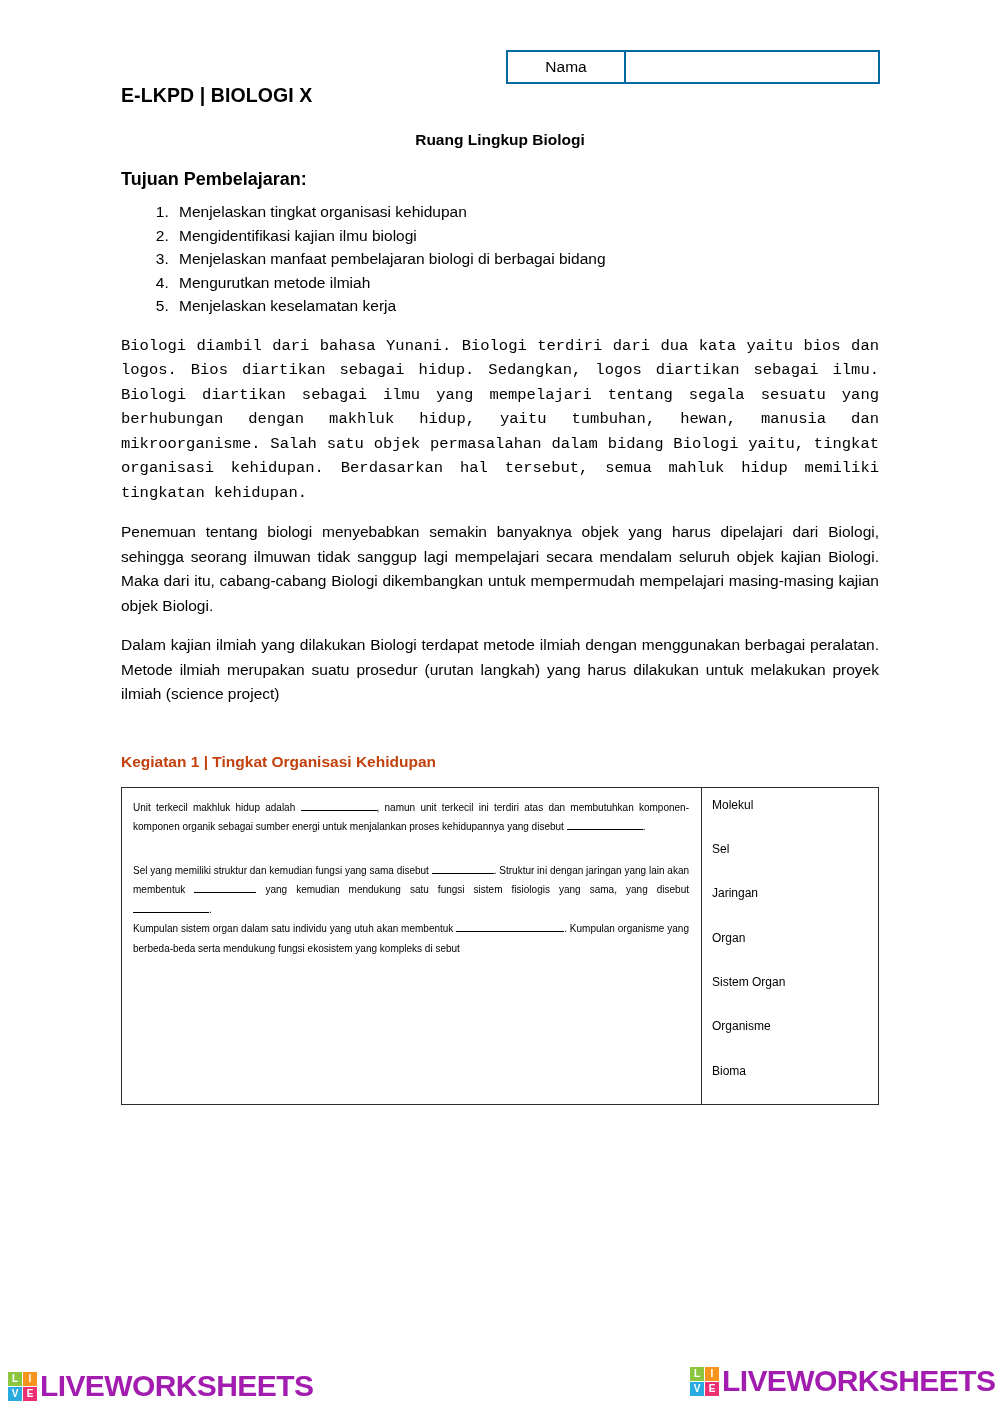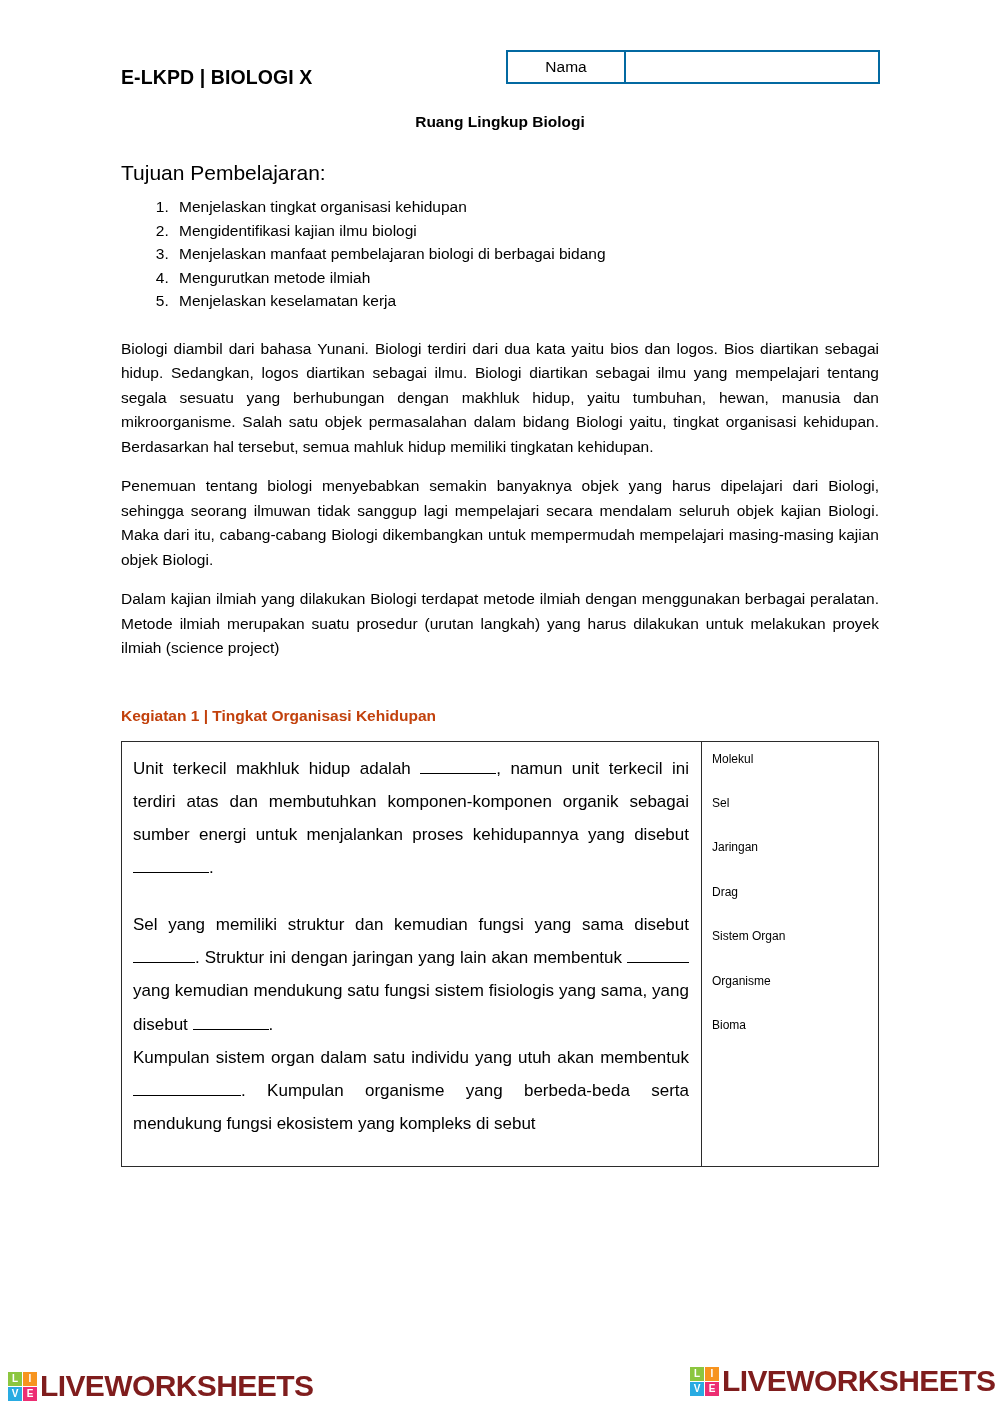--- a/index.html
+++ b/index.html
@@ -52,7 +52,7 @@
   }
 
   .doc-title {
-    margin-top: 66px;
+    margin-top: 84px;
     font-size: 19.5px;
     font-weight: bold;
     letter-spacing: 0.1px;

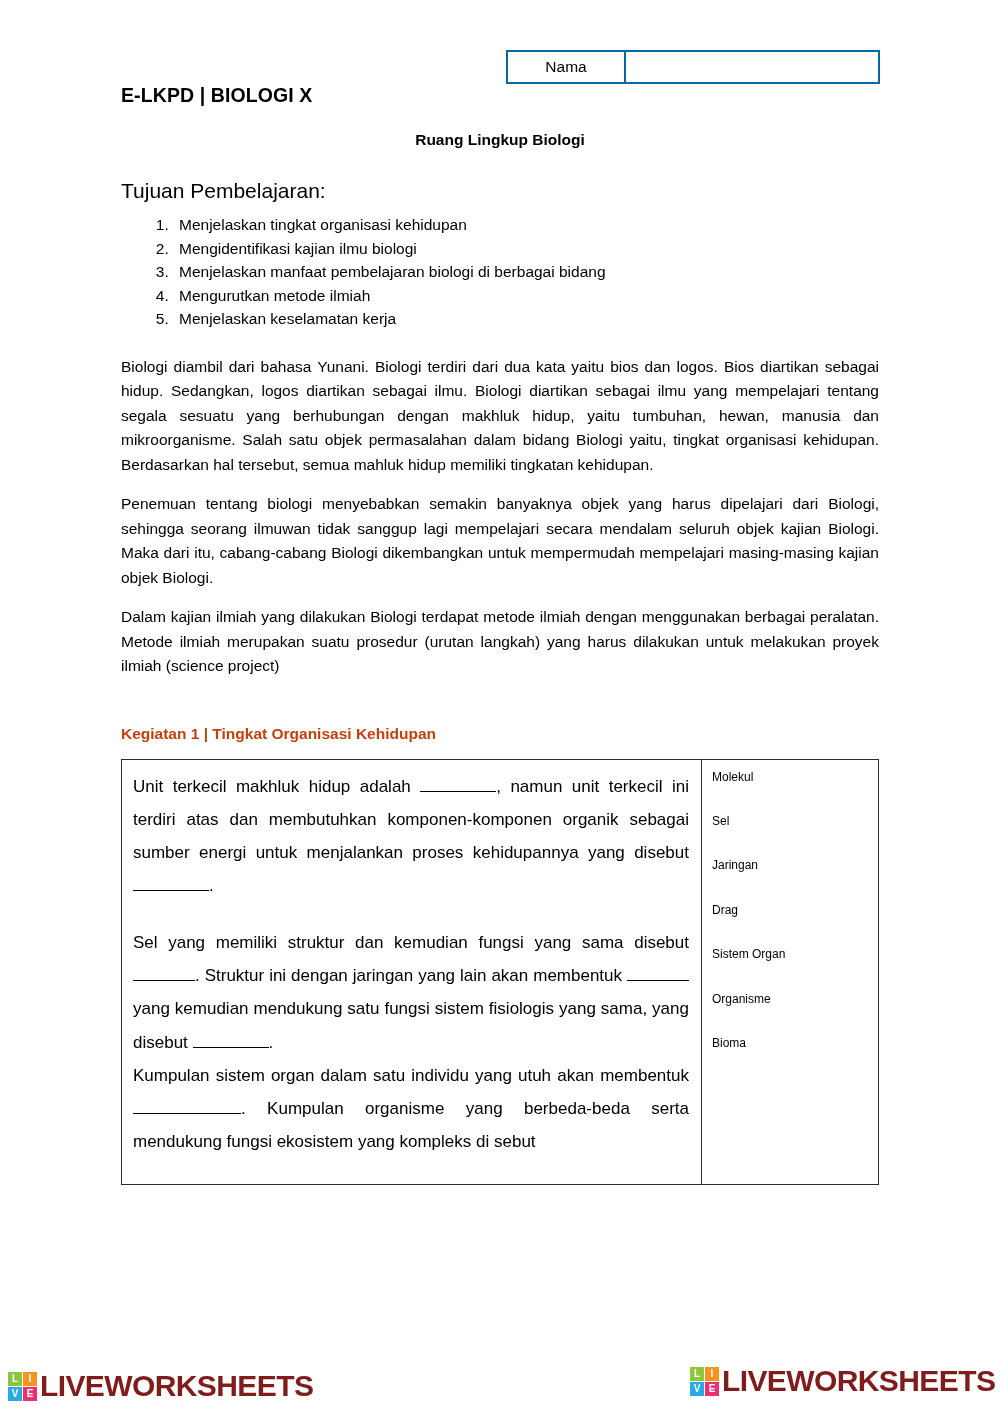--- a/index.html
+++ b/index.html
@@ -66,9 +66,9 @@
   }
 
   .section-label {
-    margin-top: 30px;
-    font-size: 21px;
-    font-weight: normal;
+    margin-top: 20px;
+    font-size: 18px;
+    font-weight: bold;
   }
 
   ol.objectives {

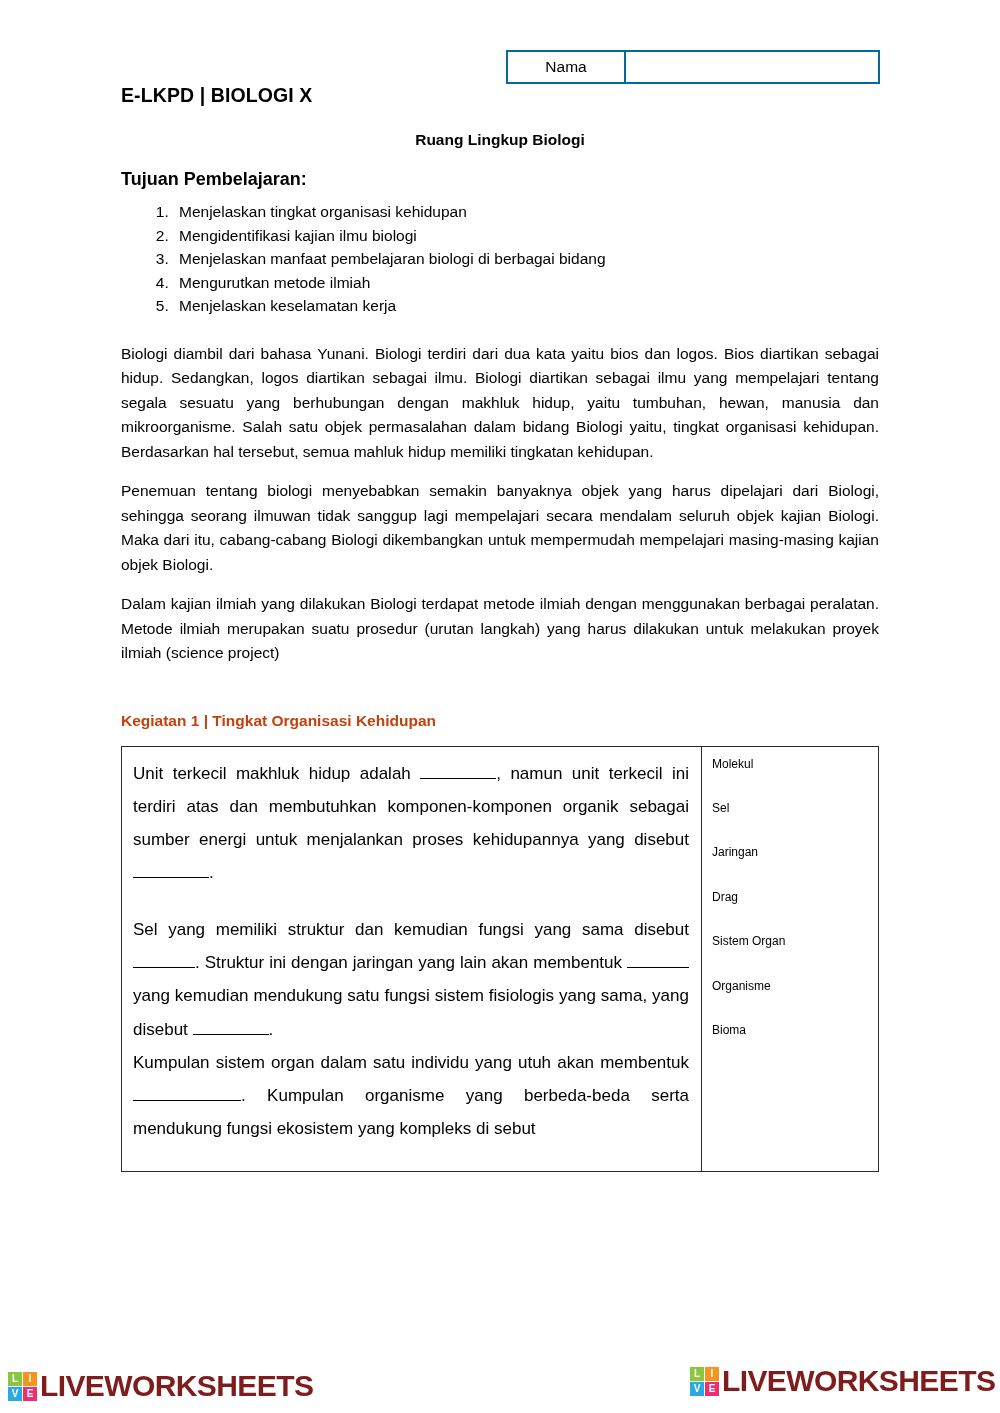--- a/index.html
+++ b/index.html
@@ -88,7 +88,8 @@
     text-align: justify;
   }
   p.body-par.first {
-    margin-top: 24px;
+    margin-top: 16px;
+    font-family: Liberation Mono, monospace;
   }
 
   .kegiatan {

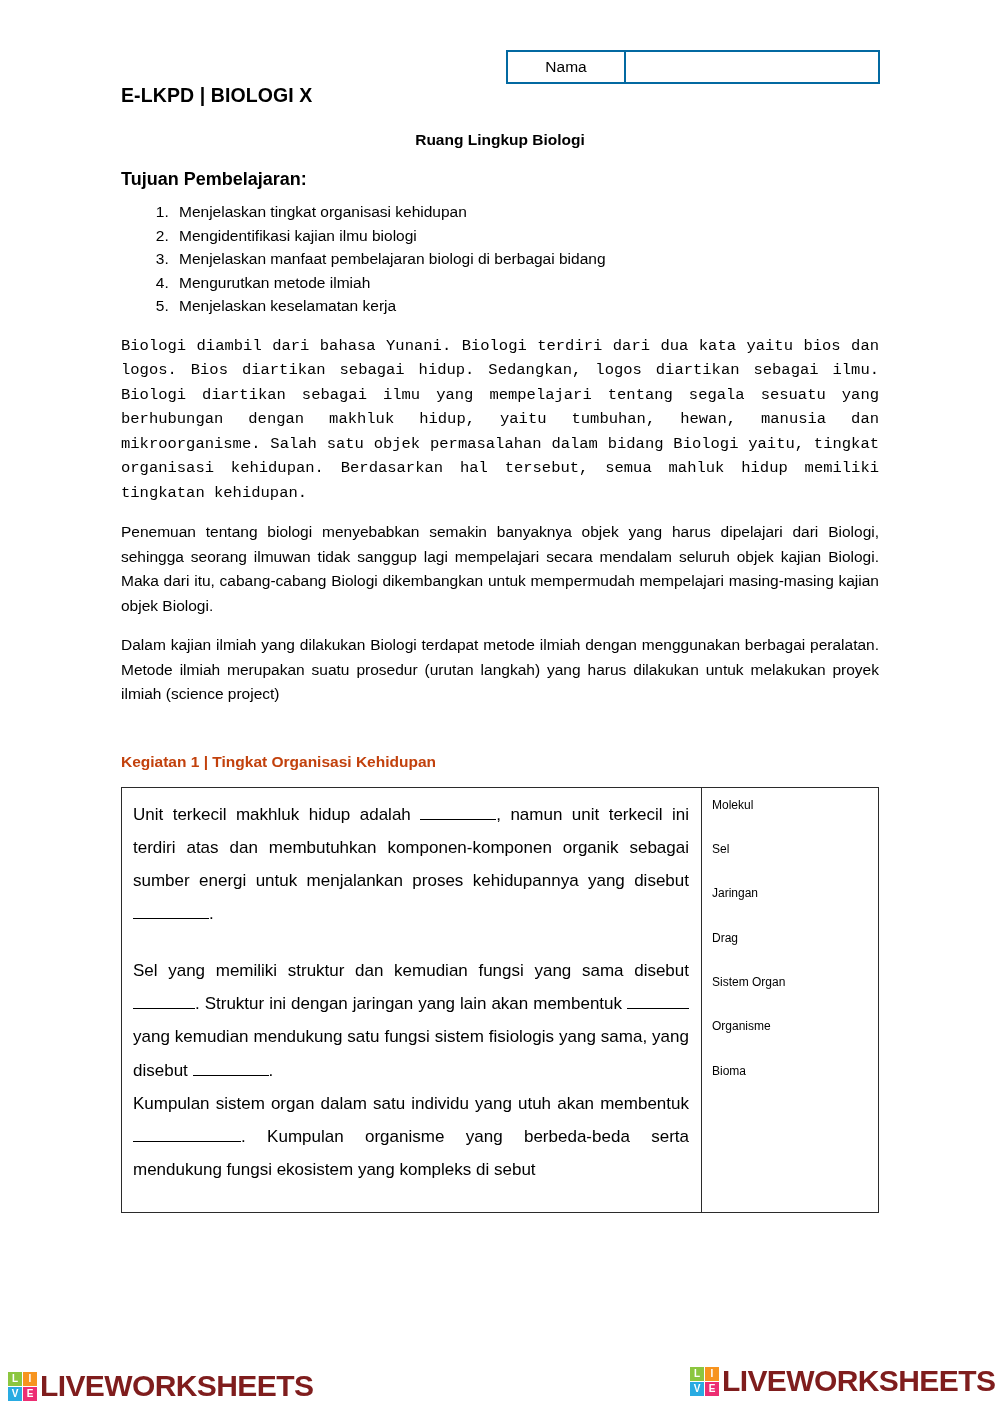--- a/index.html
+++ b/index.html
@@ -130,7 +130,7 @@
   }
   .dnd-left p {
     margin: 0;
-    font-size: 17px;
+    font-size: 10px;
     line-height: 1.95;
     text-align: justify;
   }

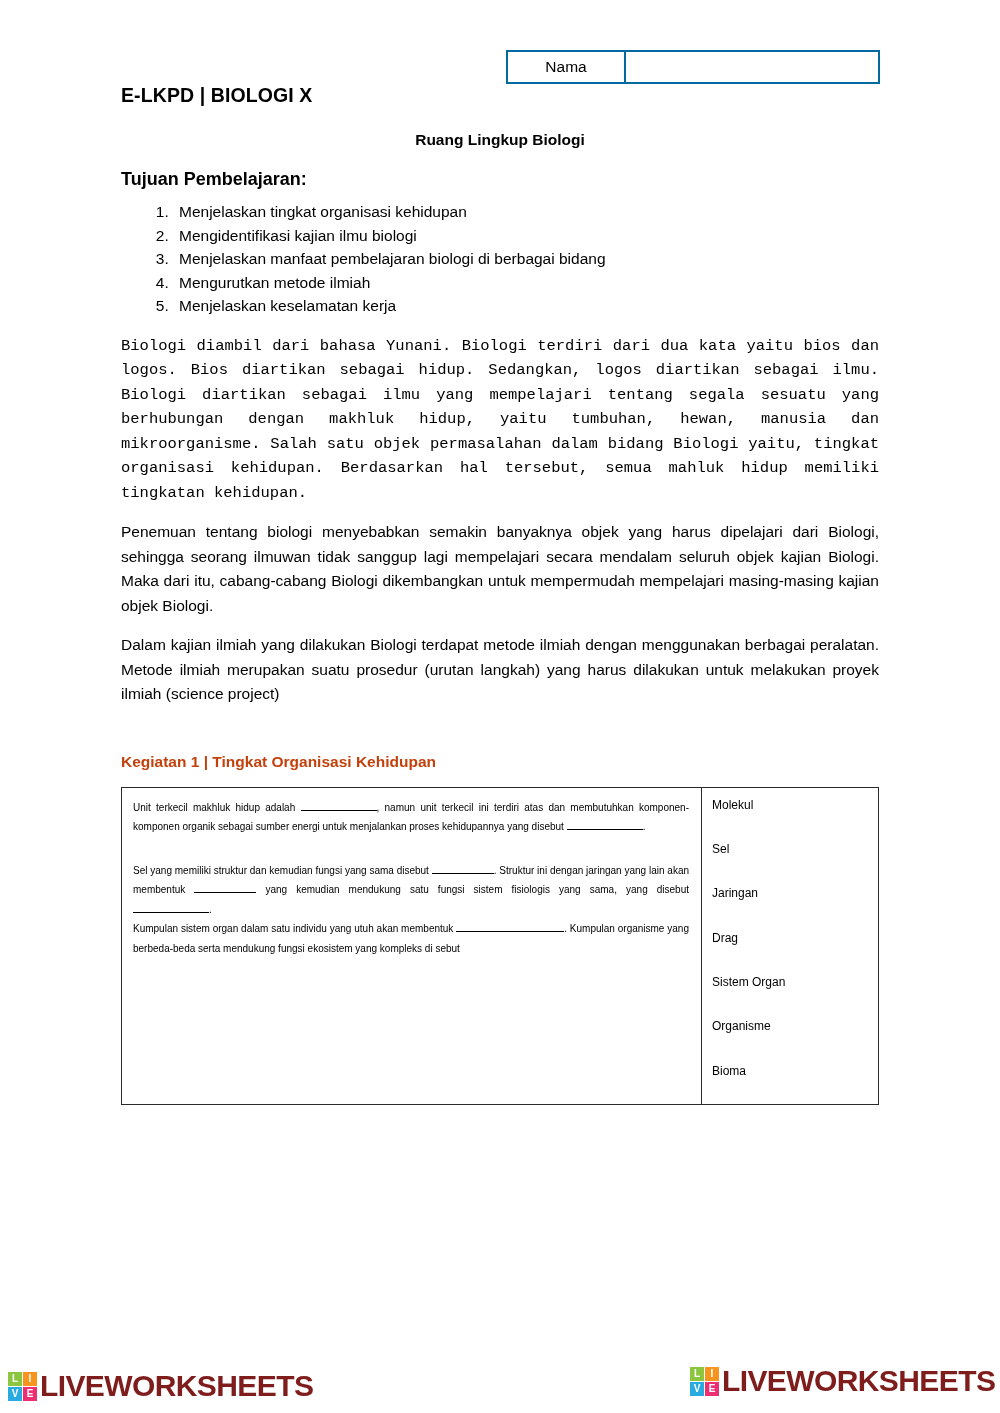--- a/index.html
+++ b/index.html
@@ -249,7 +249,7 @@
             <div class="opt">Molekul</div>
             <div class="opt">Sel</div>
             <div class="opt">Jaringan</div>
-            <div class="opt">Drag</div>
+            <div class="opt">Organ</div>
             <div class="opt">Sistem Organ</div>
             <div class="opt">Organisme</div>
             <div class="opt">Bioma</div>

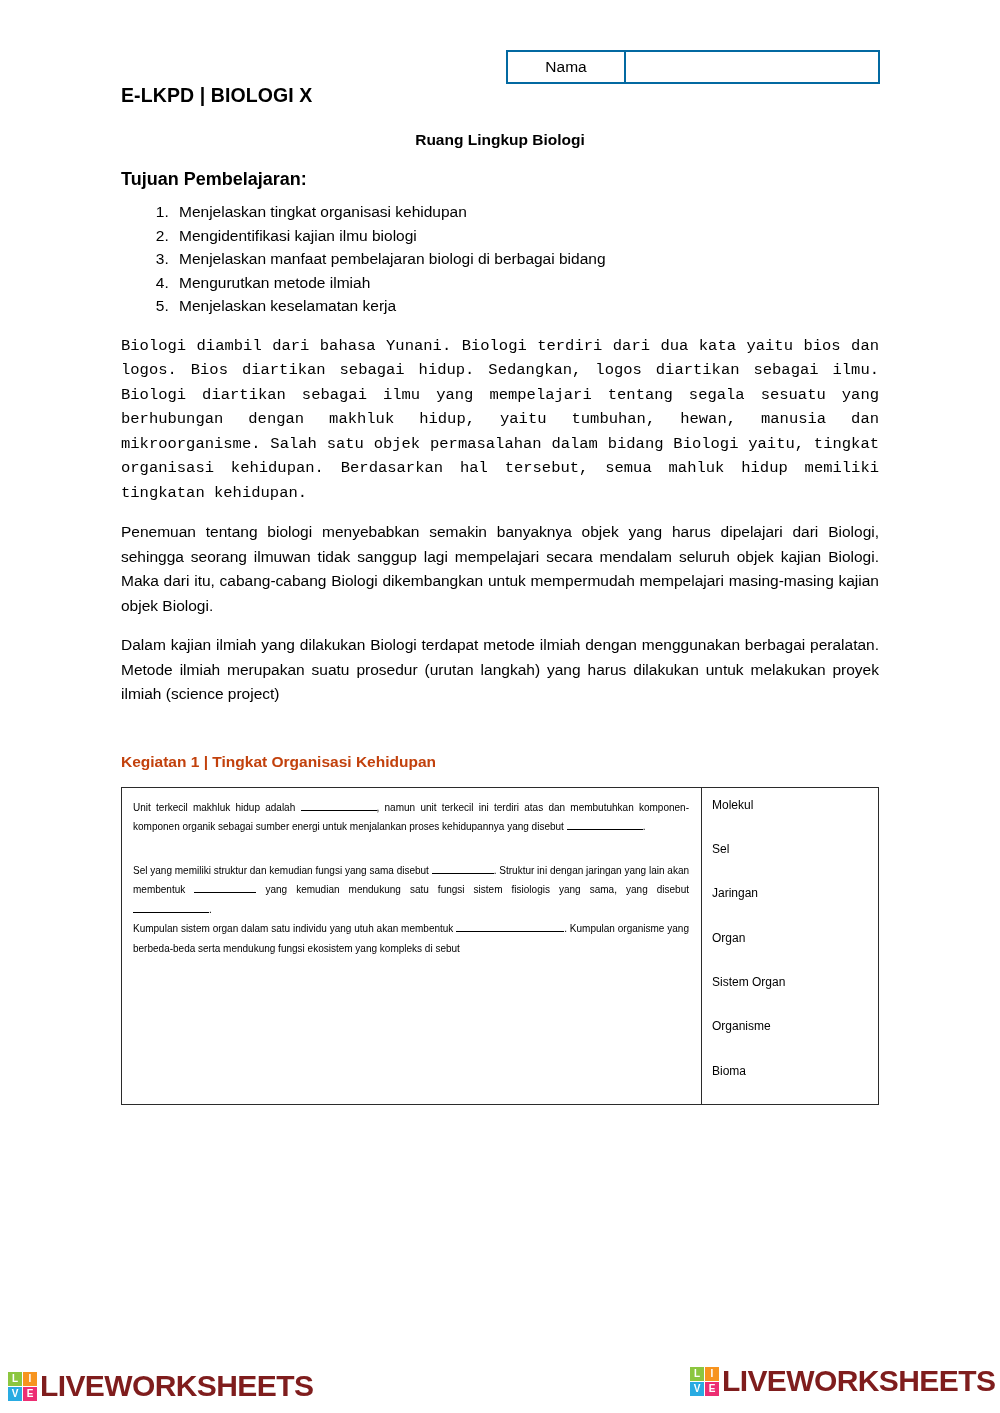--- a/index.html
+++ b/index.html
@@ -189,7 +189,7 @@
   .logo-word {
     font-size: 30px;
     font-weight: bold;
-    color: #7f1d1d;
+    color: #a21caf;
     letter-spacing: -0.6px;
     line-height: 1;
   }

